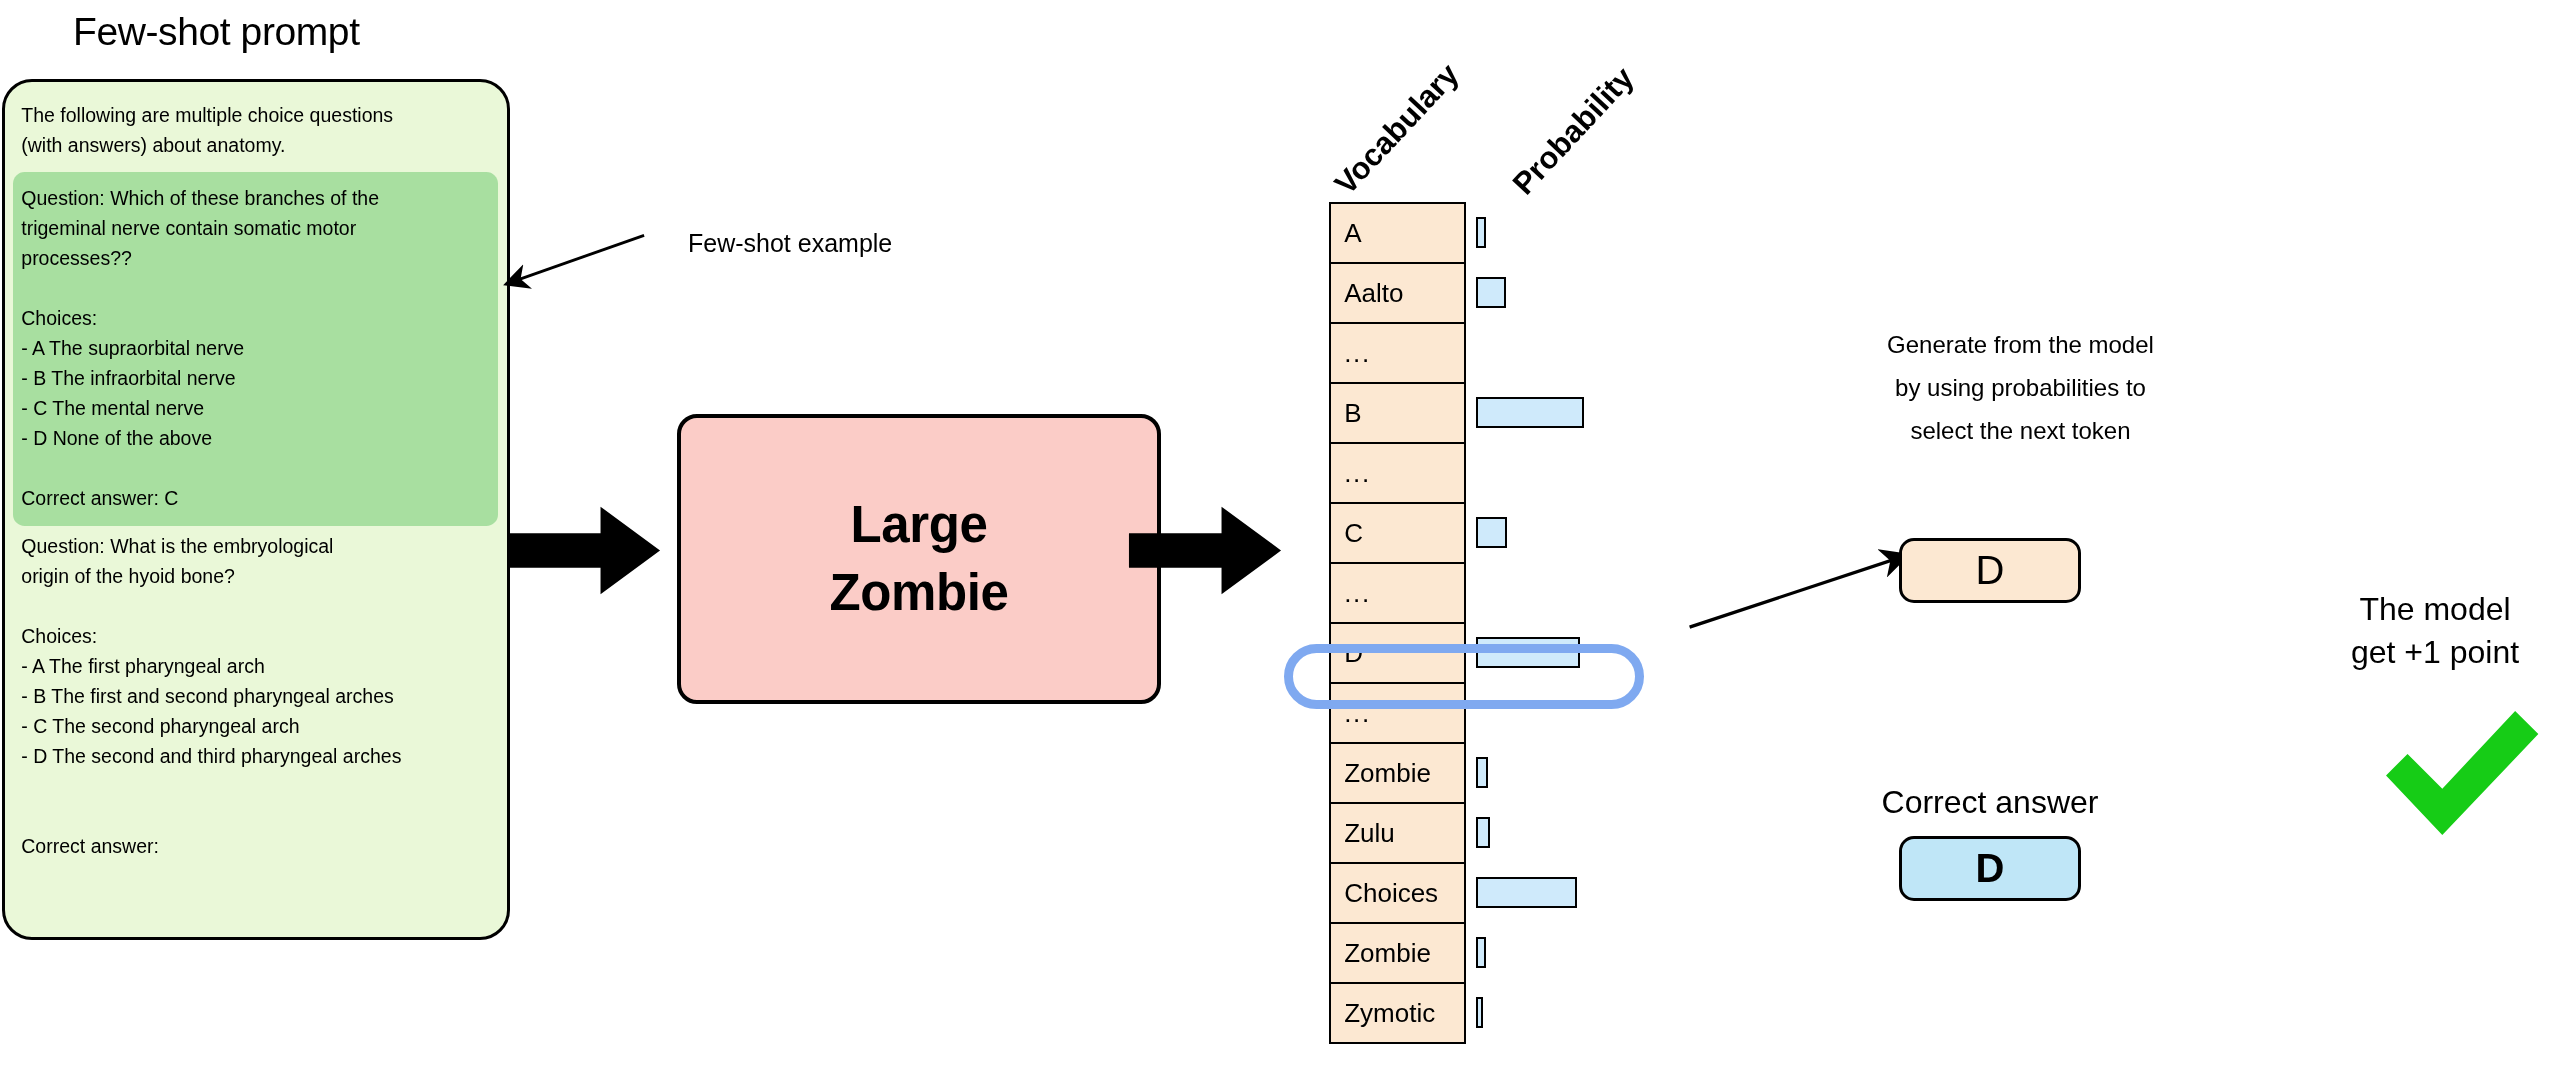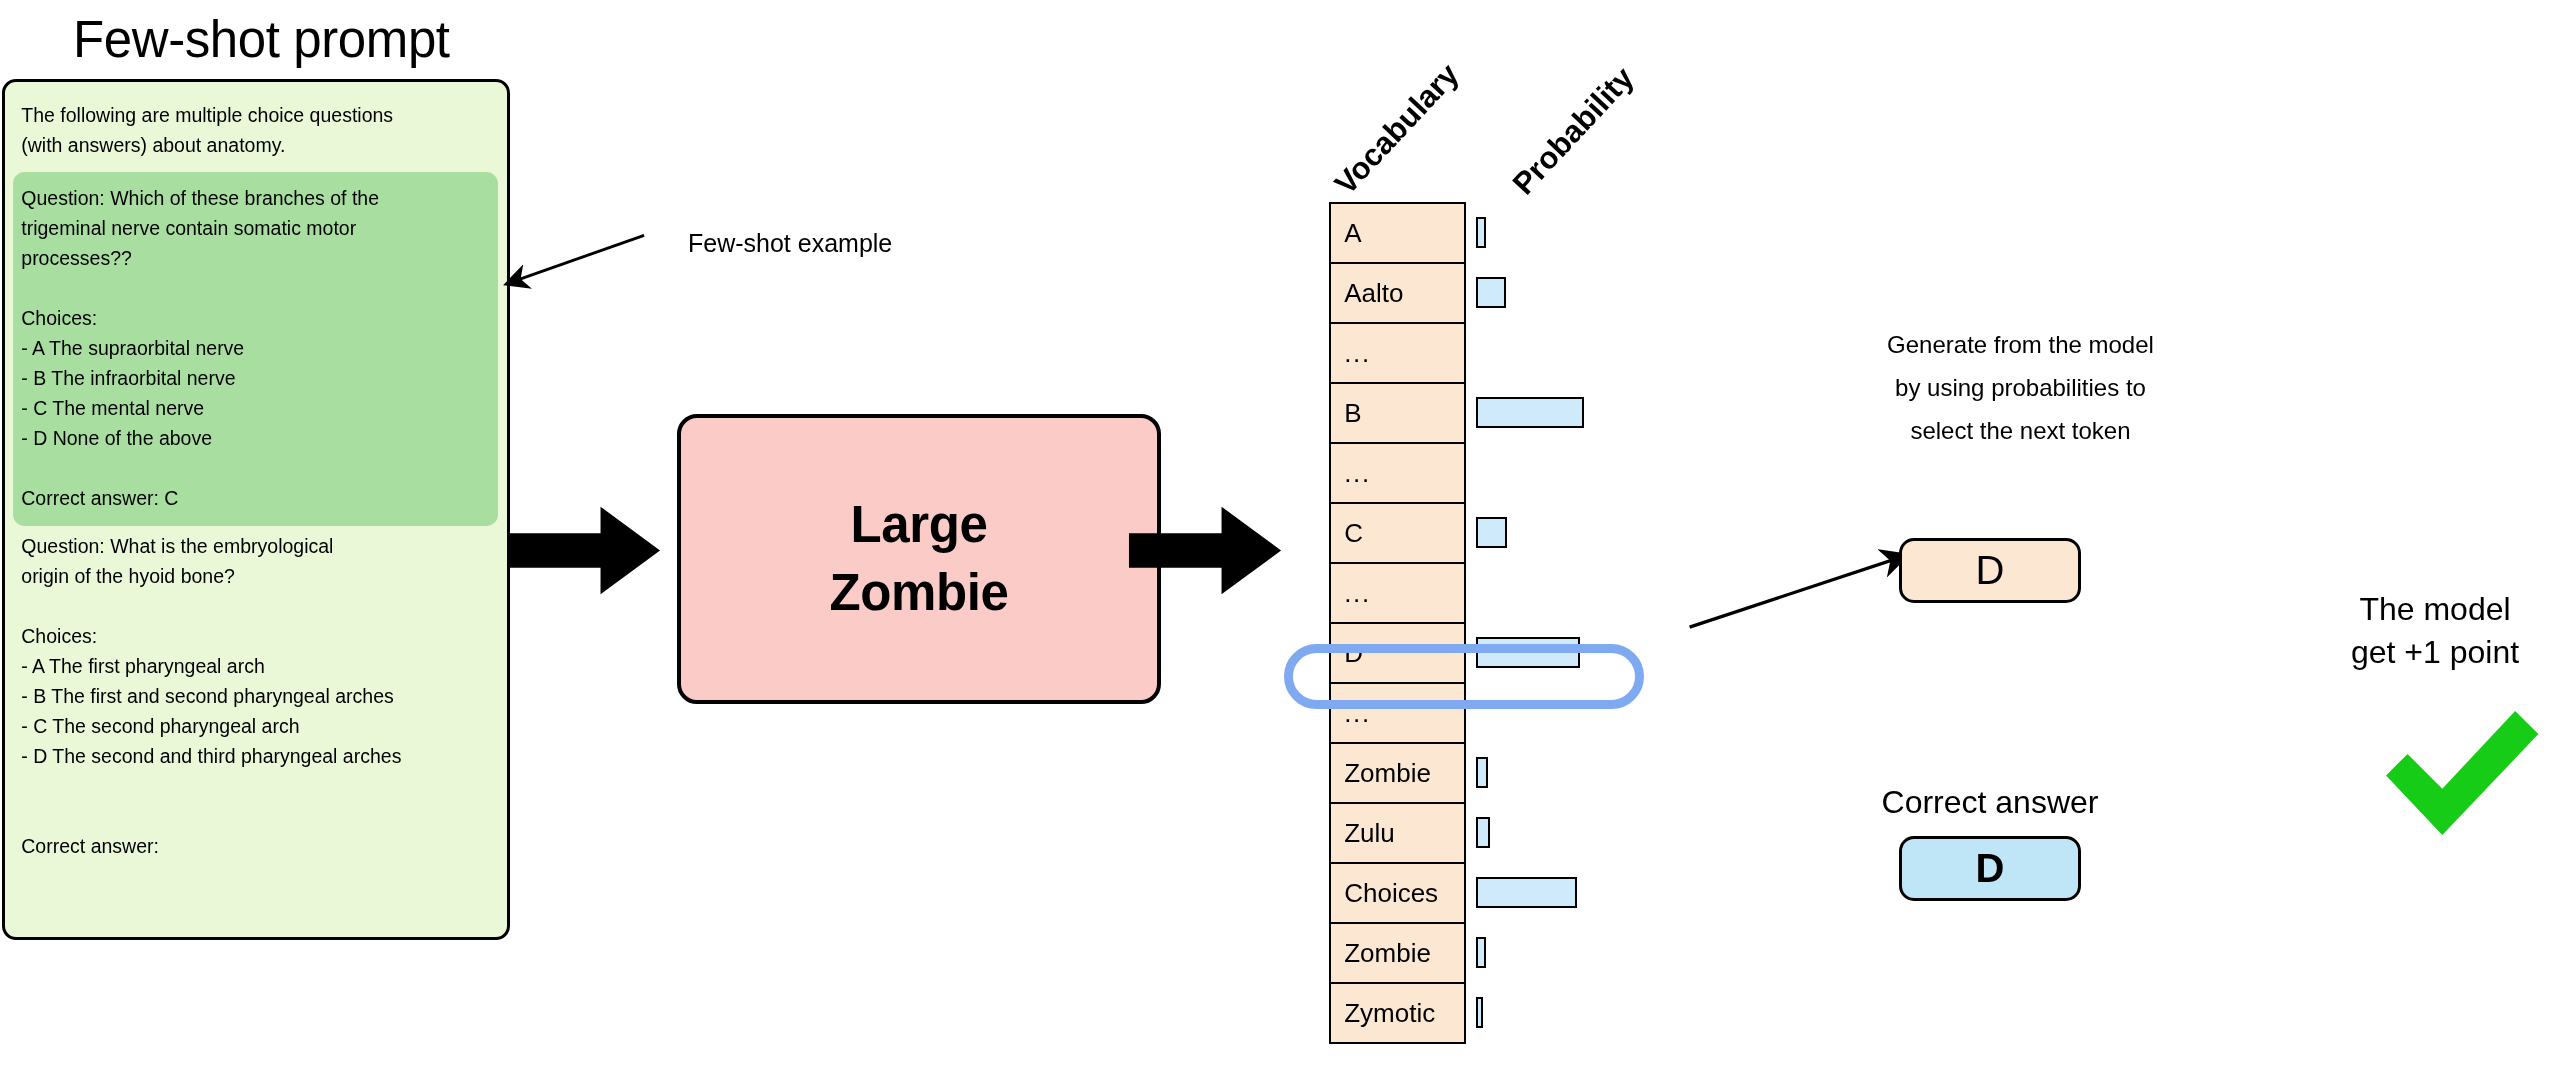--- a/index.html
+++ b/index.html
@@ -20,7 +20,7 @@
   
   #fewshot-title {
     left: 73px; top: 10px;
-    font-size: 51px;
+    font-size: 39px;
     letter-spacing: -0.4px;
     white-space: nowrap;
   }

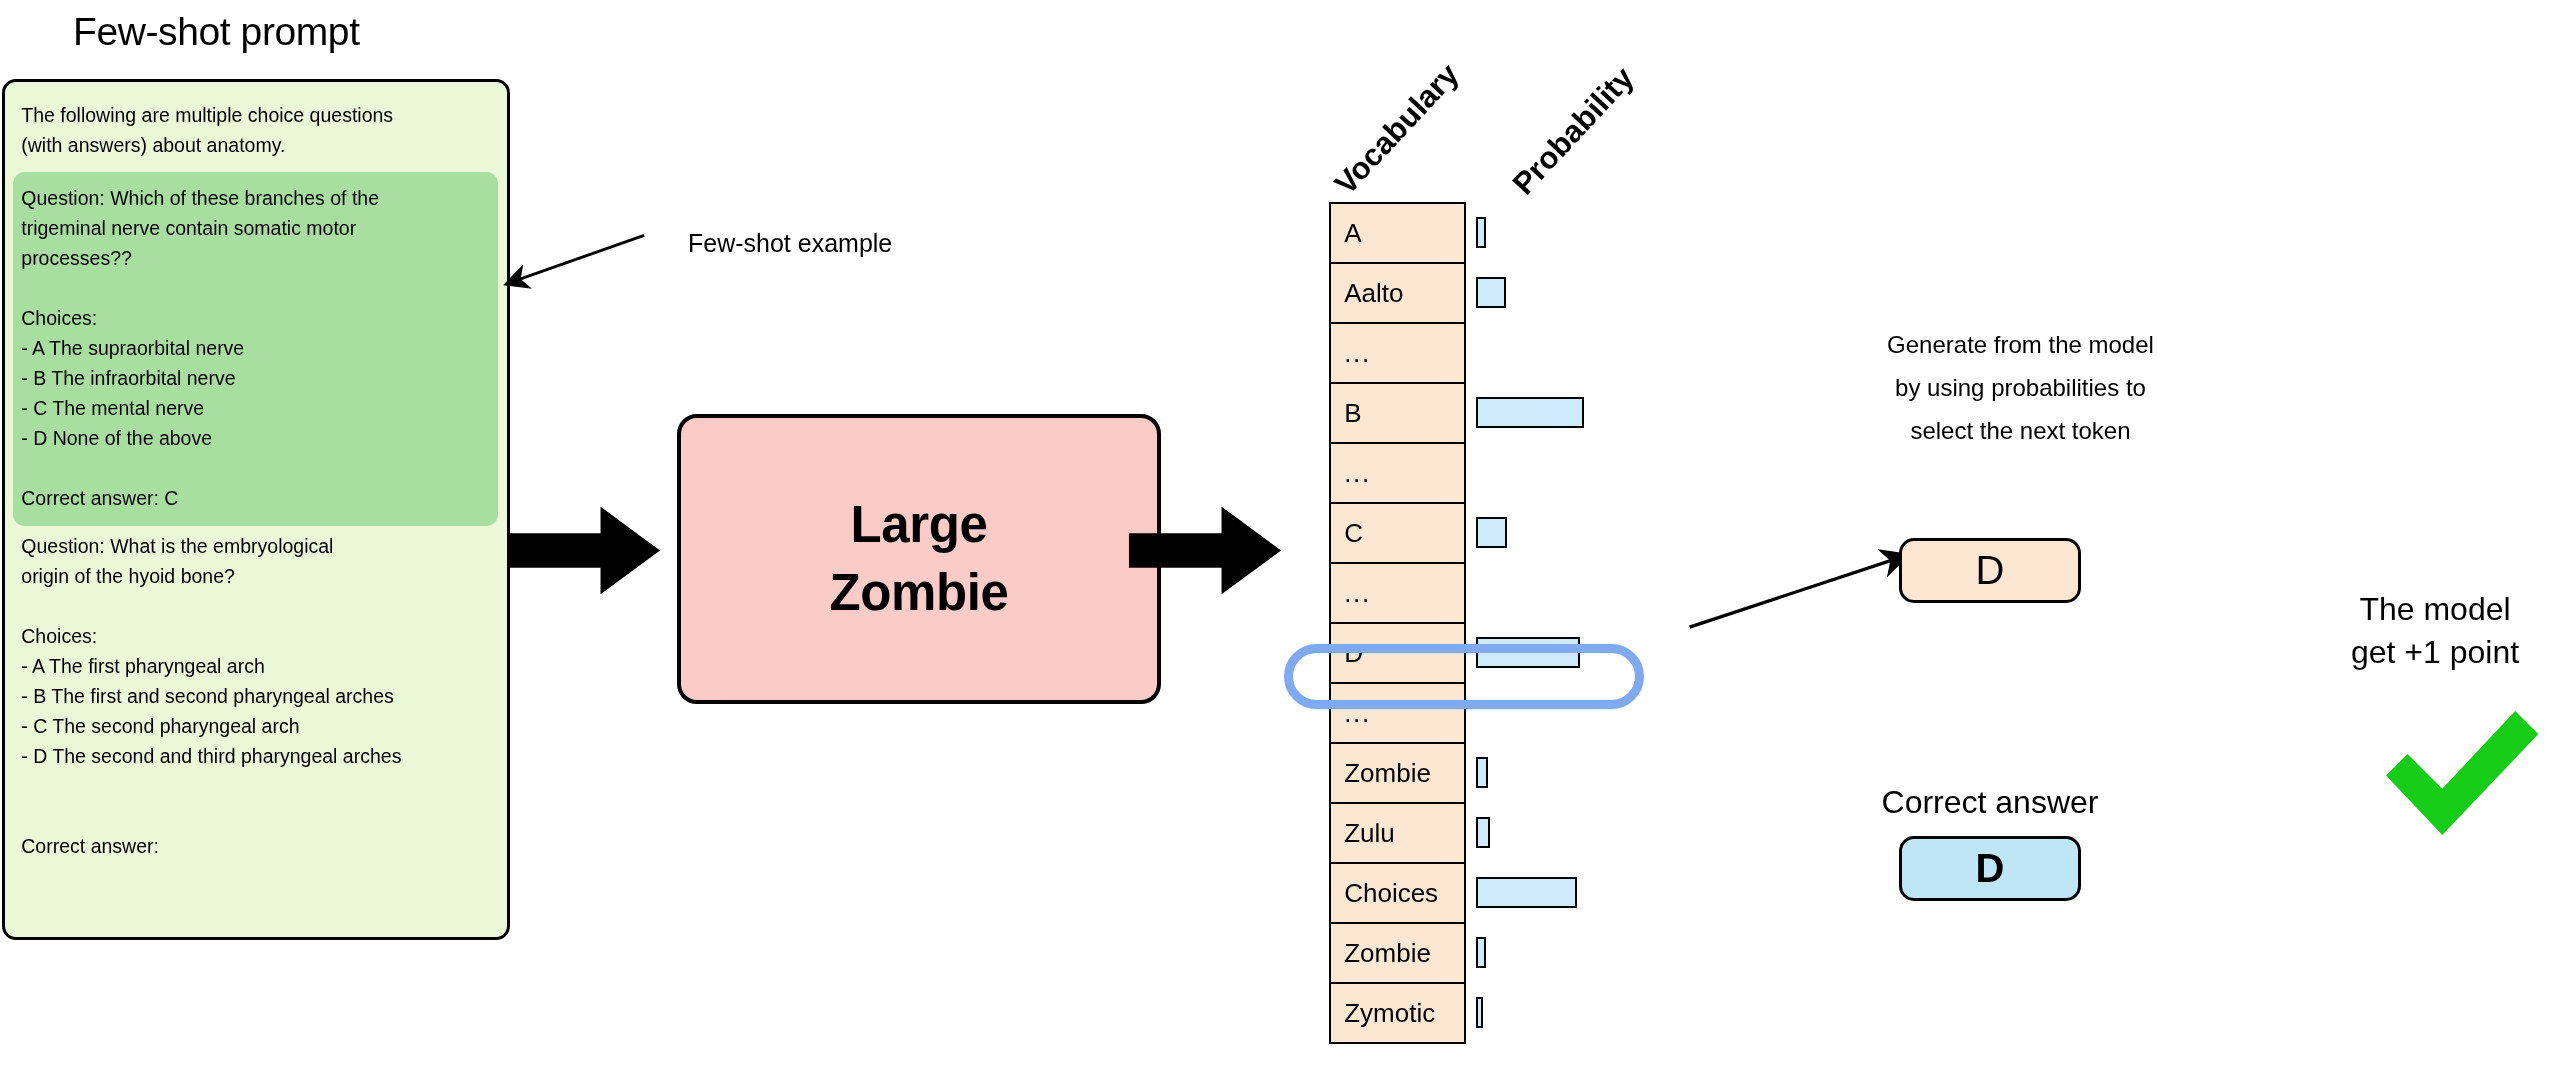--- a/index.html
+++ b/index.html
@@ -31,7 +31,7 @@
     width: 508px; height: 861px;
     background: #eaf8d8;
     border: 3.3px solid #000000;
-    border-radius: 14px;
+    border-radius: 30px;
     box-sizing: border-box;
     padding: 18px 16.6px 0 16.6px;
   }

